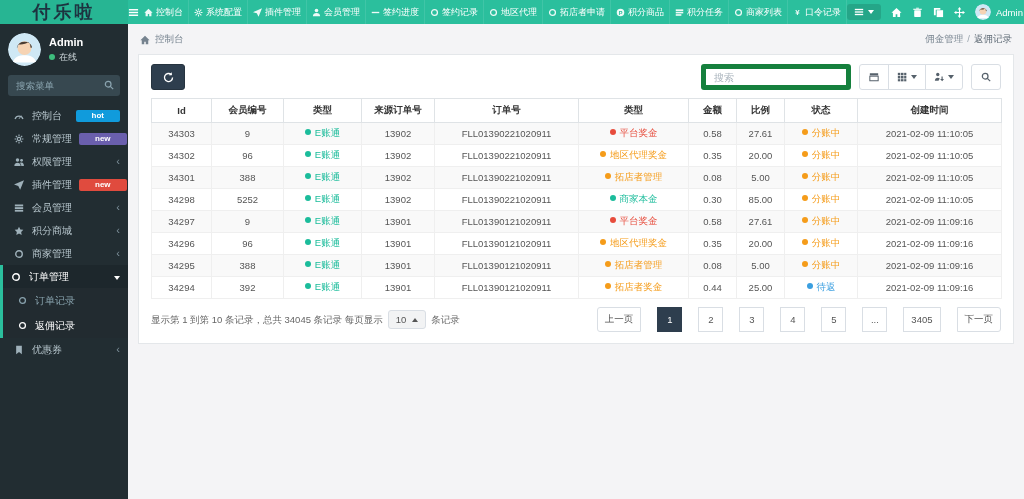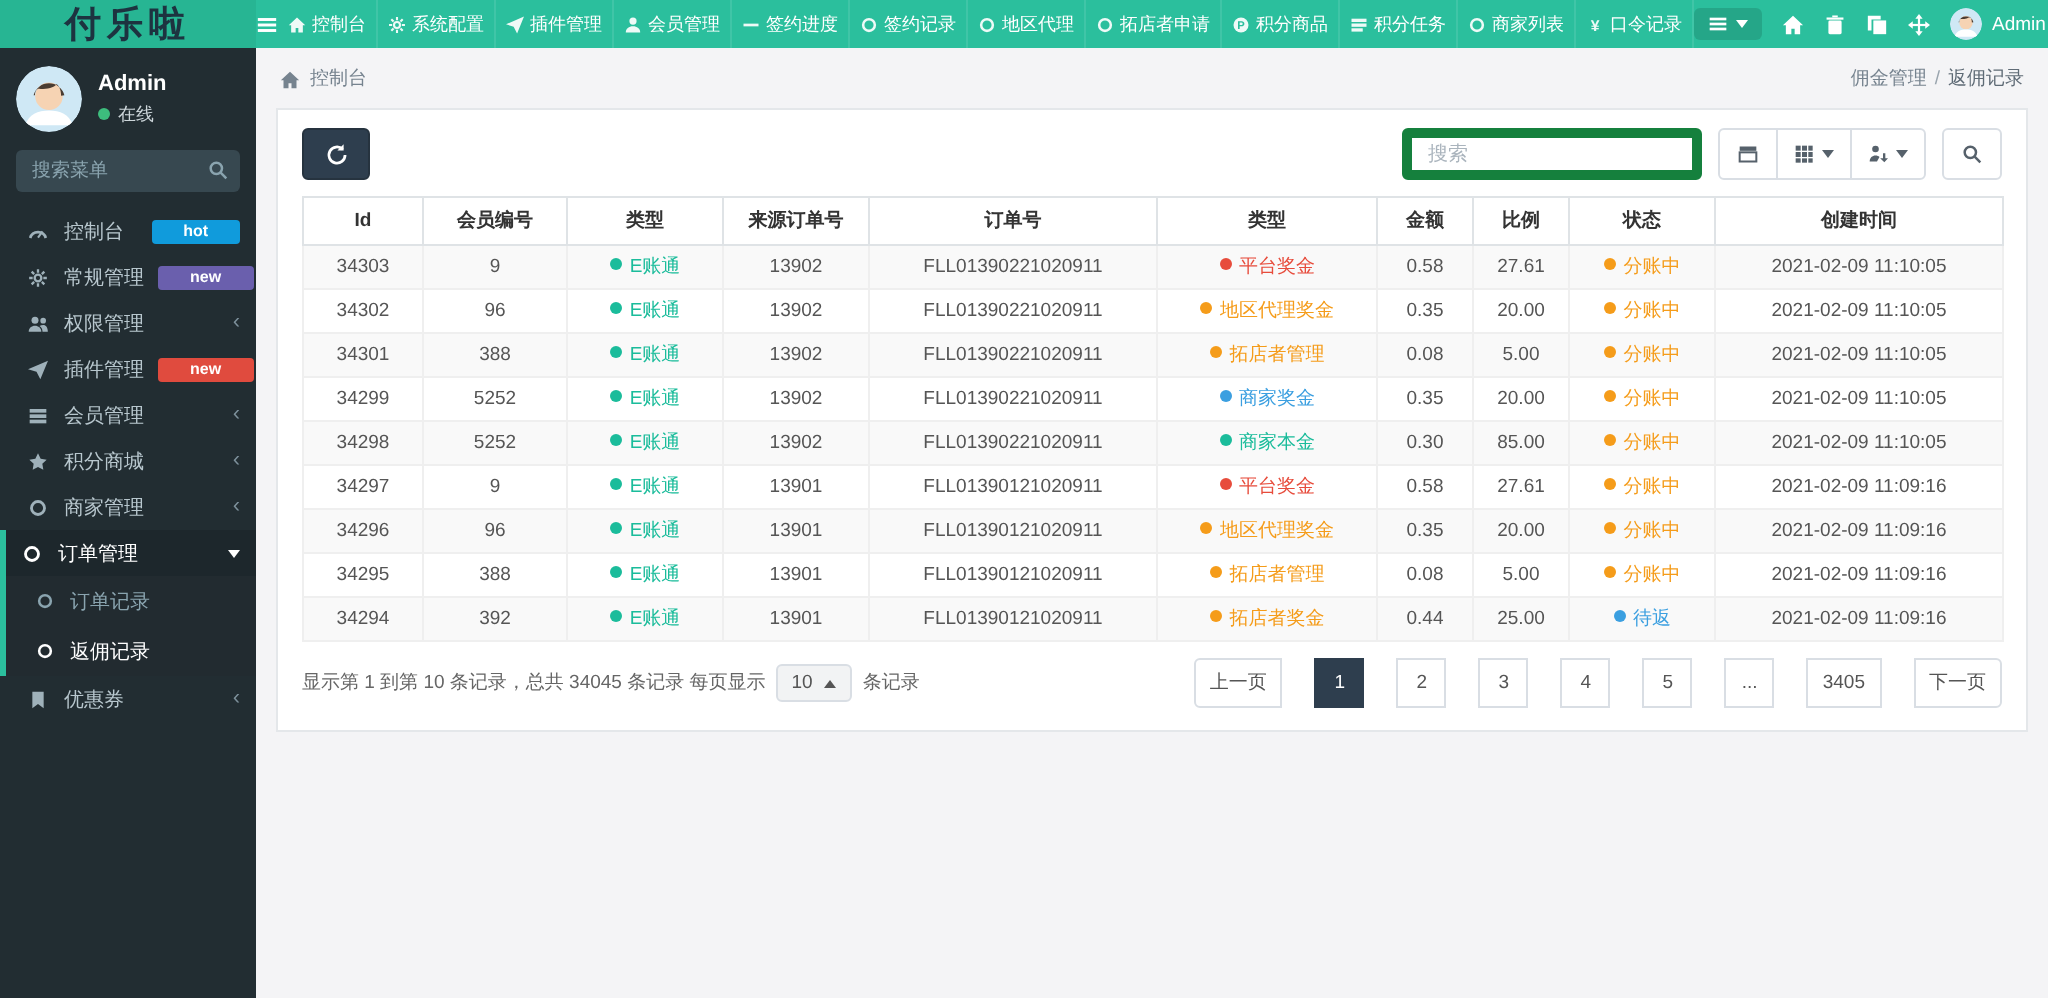--- a/index.html
+++ b/index.html
@@ -579,18 +579,6 @@
             <td>2021-02-09 11:10:05</td>
           </tr>
           <tr>
-            <td>34299</td>
-            <td>5252</td>
-            <td><span class="dot" style="background: rgb(27, 188, 155);"></span><span style="color: rgb(27, 188, 155);">E账通</span></td>
-            <td>13902</td>
-            <td>FLL01390221020911</td>
-            <td><span class="dot" style="background: rgb(59, 159, 224);"></span><span style="color: rgb(59, 159, 224);">商家奖金</span></td>
-            <td>0.35</td>
-            <td>20.00</td>
-            <td><span class="dot" style="background: rgb(245, 156, 26);"></span><span style="color: rgb(245, 156, 26);">分账中</span></td>
-            <td>2021-02-09 11:10:05</td>
-          </tr>
-          <tr>
             <td>34298</td>
             <td>5252</td>
             <td><span class="dot" style="background: rgb(27, 188, 155);"></span><span style="color: rgb(27, 188, 155);">E账通</span></td>

